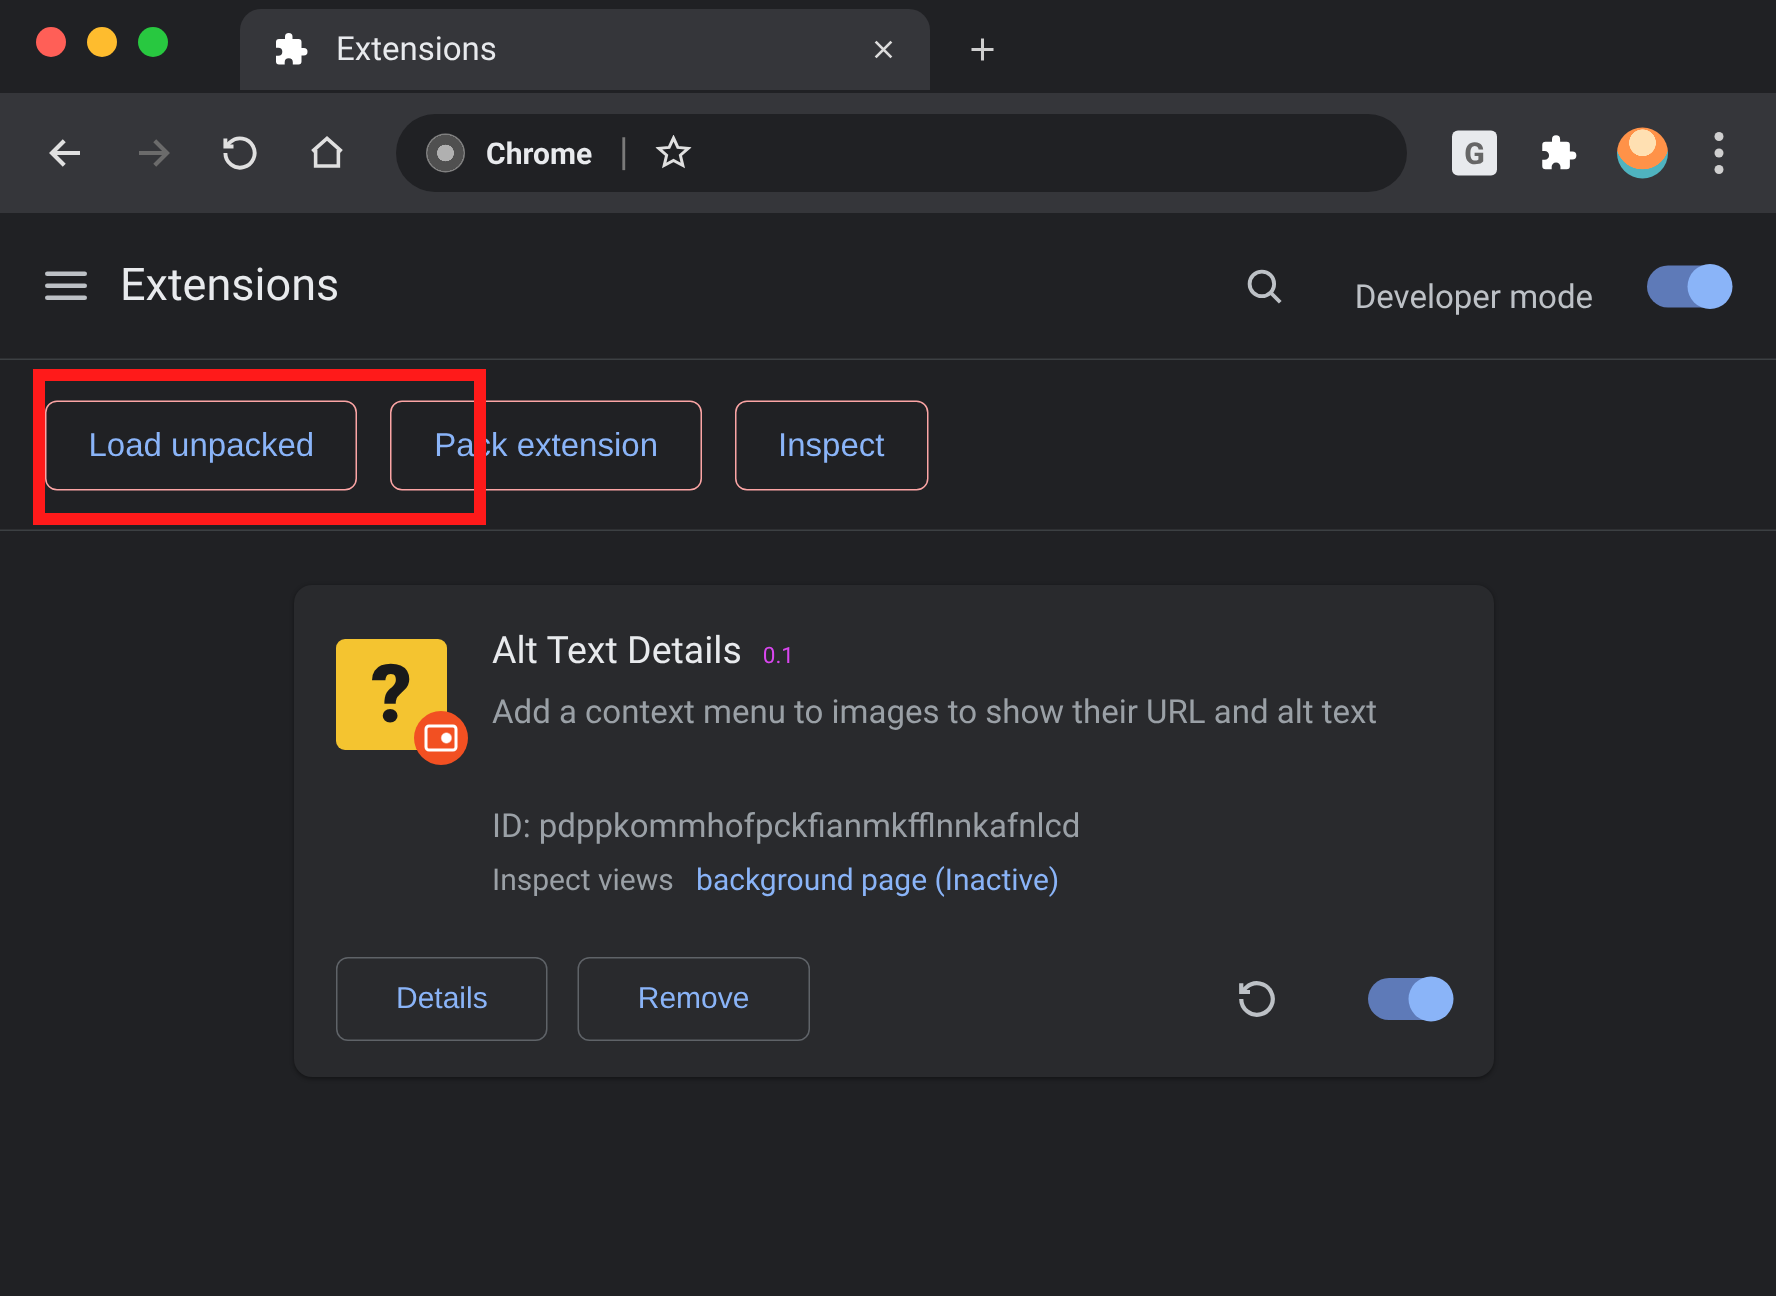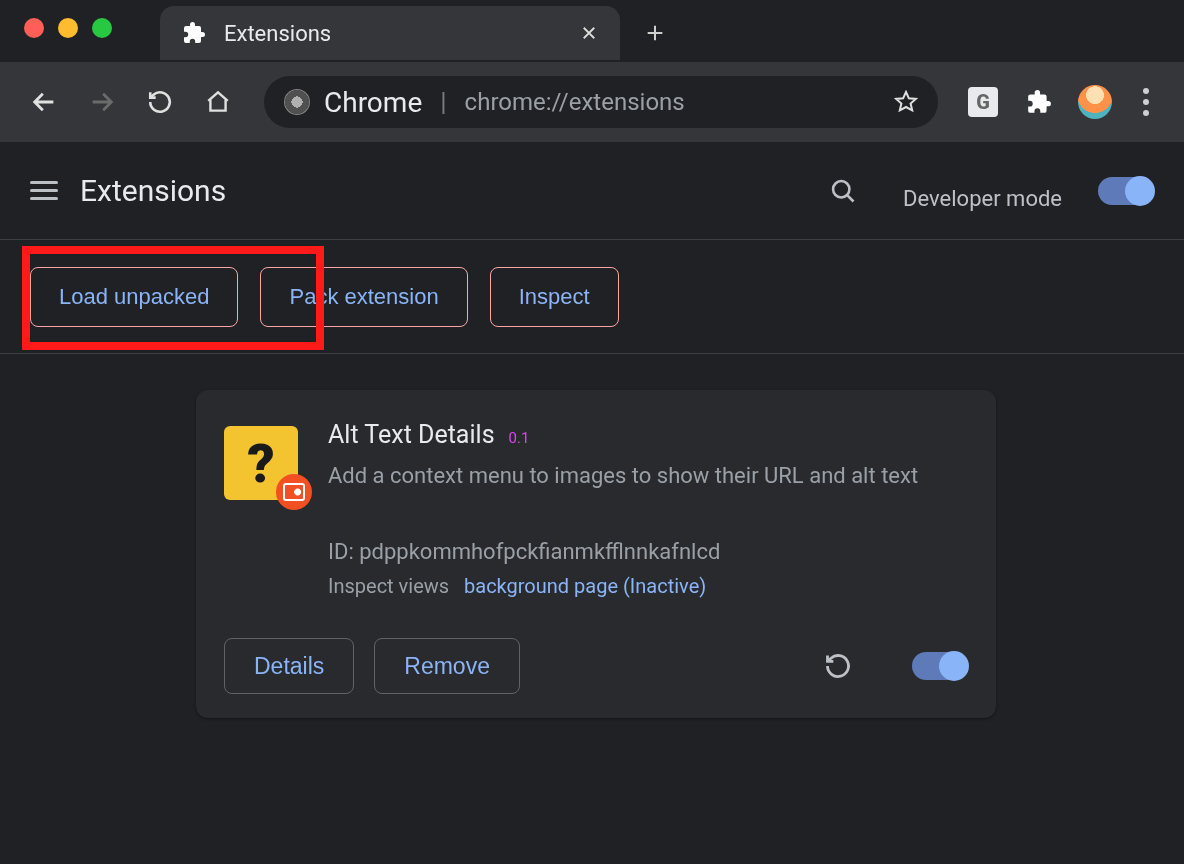--- a/index.html
+++ b/index.html
@@ -93,7 +93,7 @@
     background: radial-gradient(circle at center, #b0b0b0 0 30%, #505050 31% 65%, #808080 66% 100%);
     flex-shrink: 0;
   }
-  .omnibox .chip-label { color: #e8eaed; font-size: 28px; }
+  .omnibox .chip-label { color: #e8eaed; font-size: 20px; font-weight: bold; }
   .omnibox .chip-sep { color: #7a7a7a; font-size: 26px; padding: 0 4px; }
   .omnibox .url-text { color: #9aa0a6; font-size: 24px; flex: 1; }
   .omnibox .star { color: #e8eaed; font-size: 24px; }

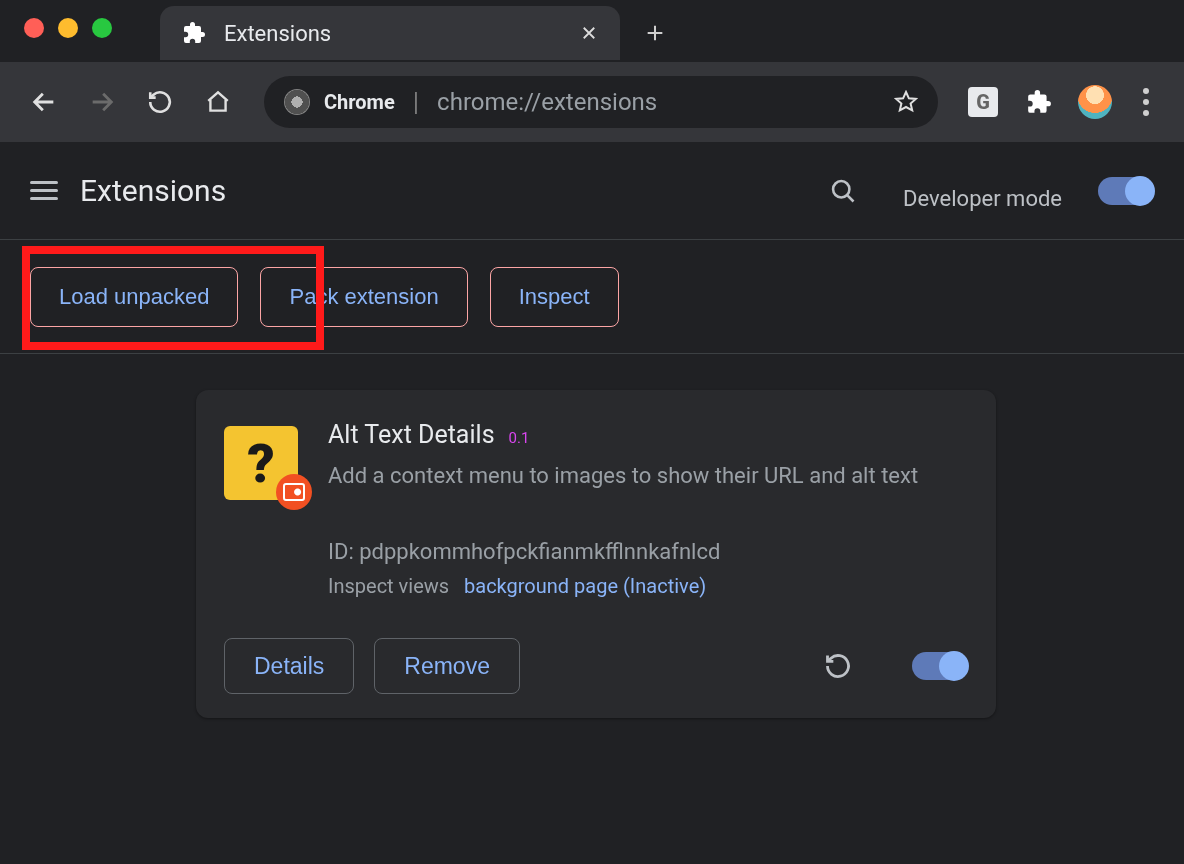--- a/index.html
+++ b/index.html
@@ -295,7 +295,6 @@
     <span class="chrome-icon"></span>
     <span class="chip-label">Chrome</span>
     <span class="chip-sep">|</span>
-    <span class="url-text">chrome://extensions</span>
     <span class="star">
       <svg width="24" height="24" viewBox="0 0 24 24" fill="none" stroke="#e0e0e0" stroke-width="2">
           <path d="M12 2l2.9 6.3 6.9.6-5.2 4.6 1.6 6.8L12 17l-6.2 3.3 1.6-6.8L2.2 8.9l6.9-.6z"></path>

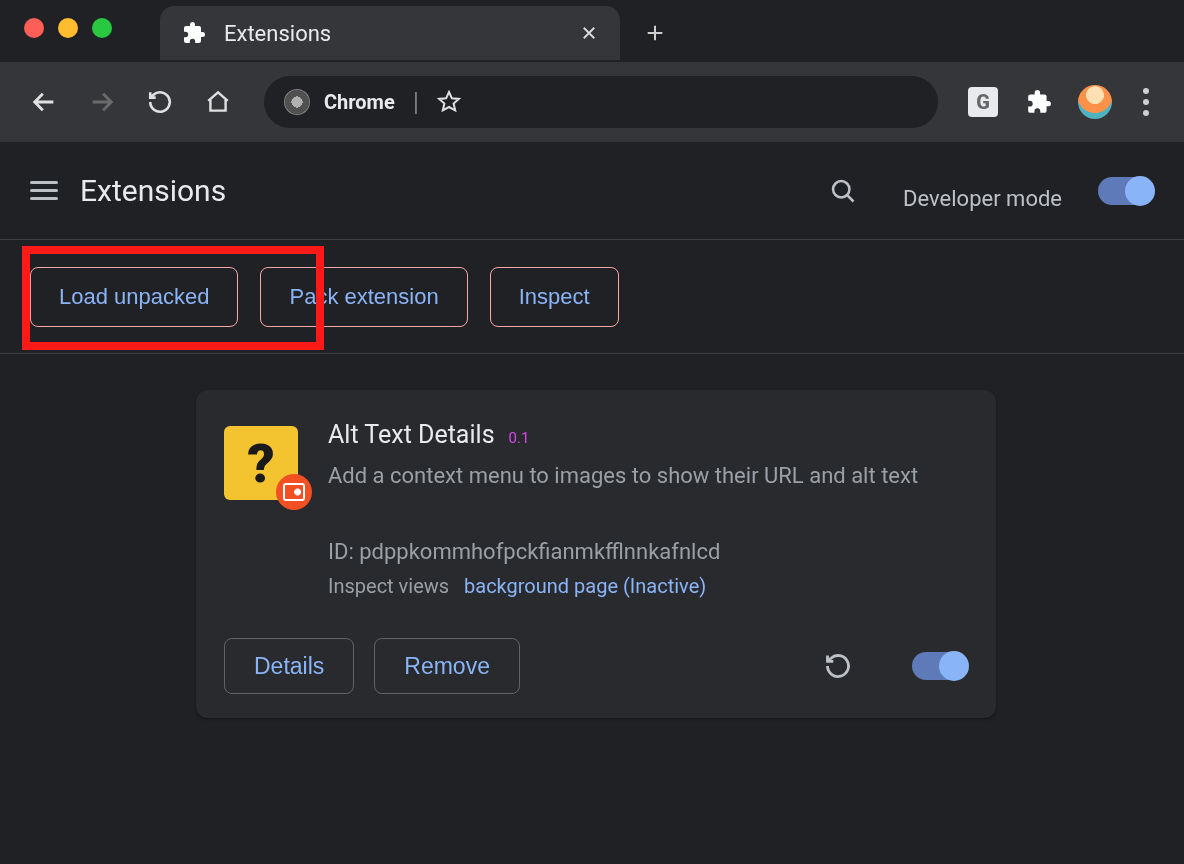--- a/index.html
+++ b/index.html
@@ -227,8 +227,8 @@
     border-radius: 8px;
     background: transparent;
     color: #8ab4f8;
-    font-size: 23px;
-    padding: 0 29px;
+    font-size: 20px;
+    padding: 0 39px;
     cursor: pointer;
   }
   .card-actions .spacer { flex: 1; }

